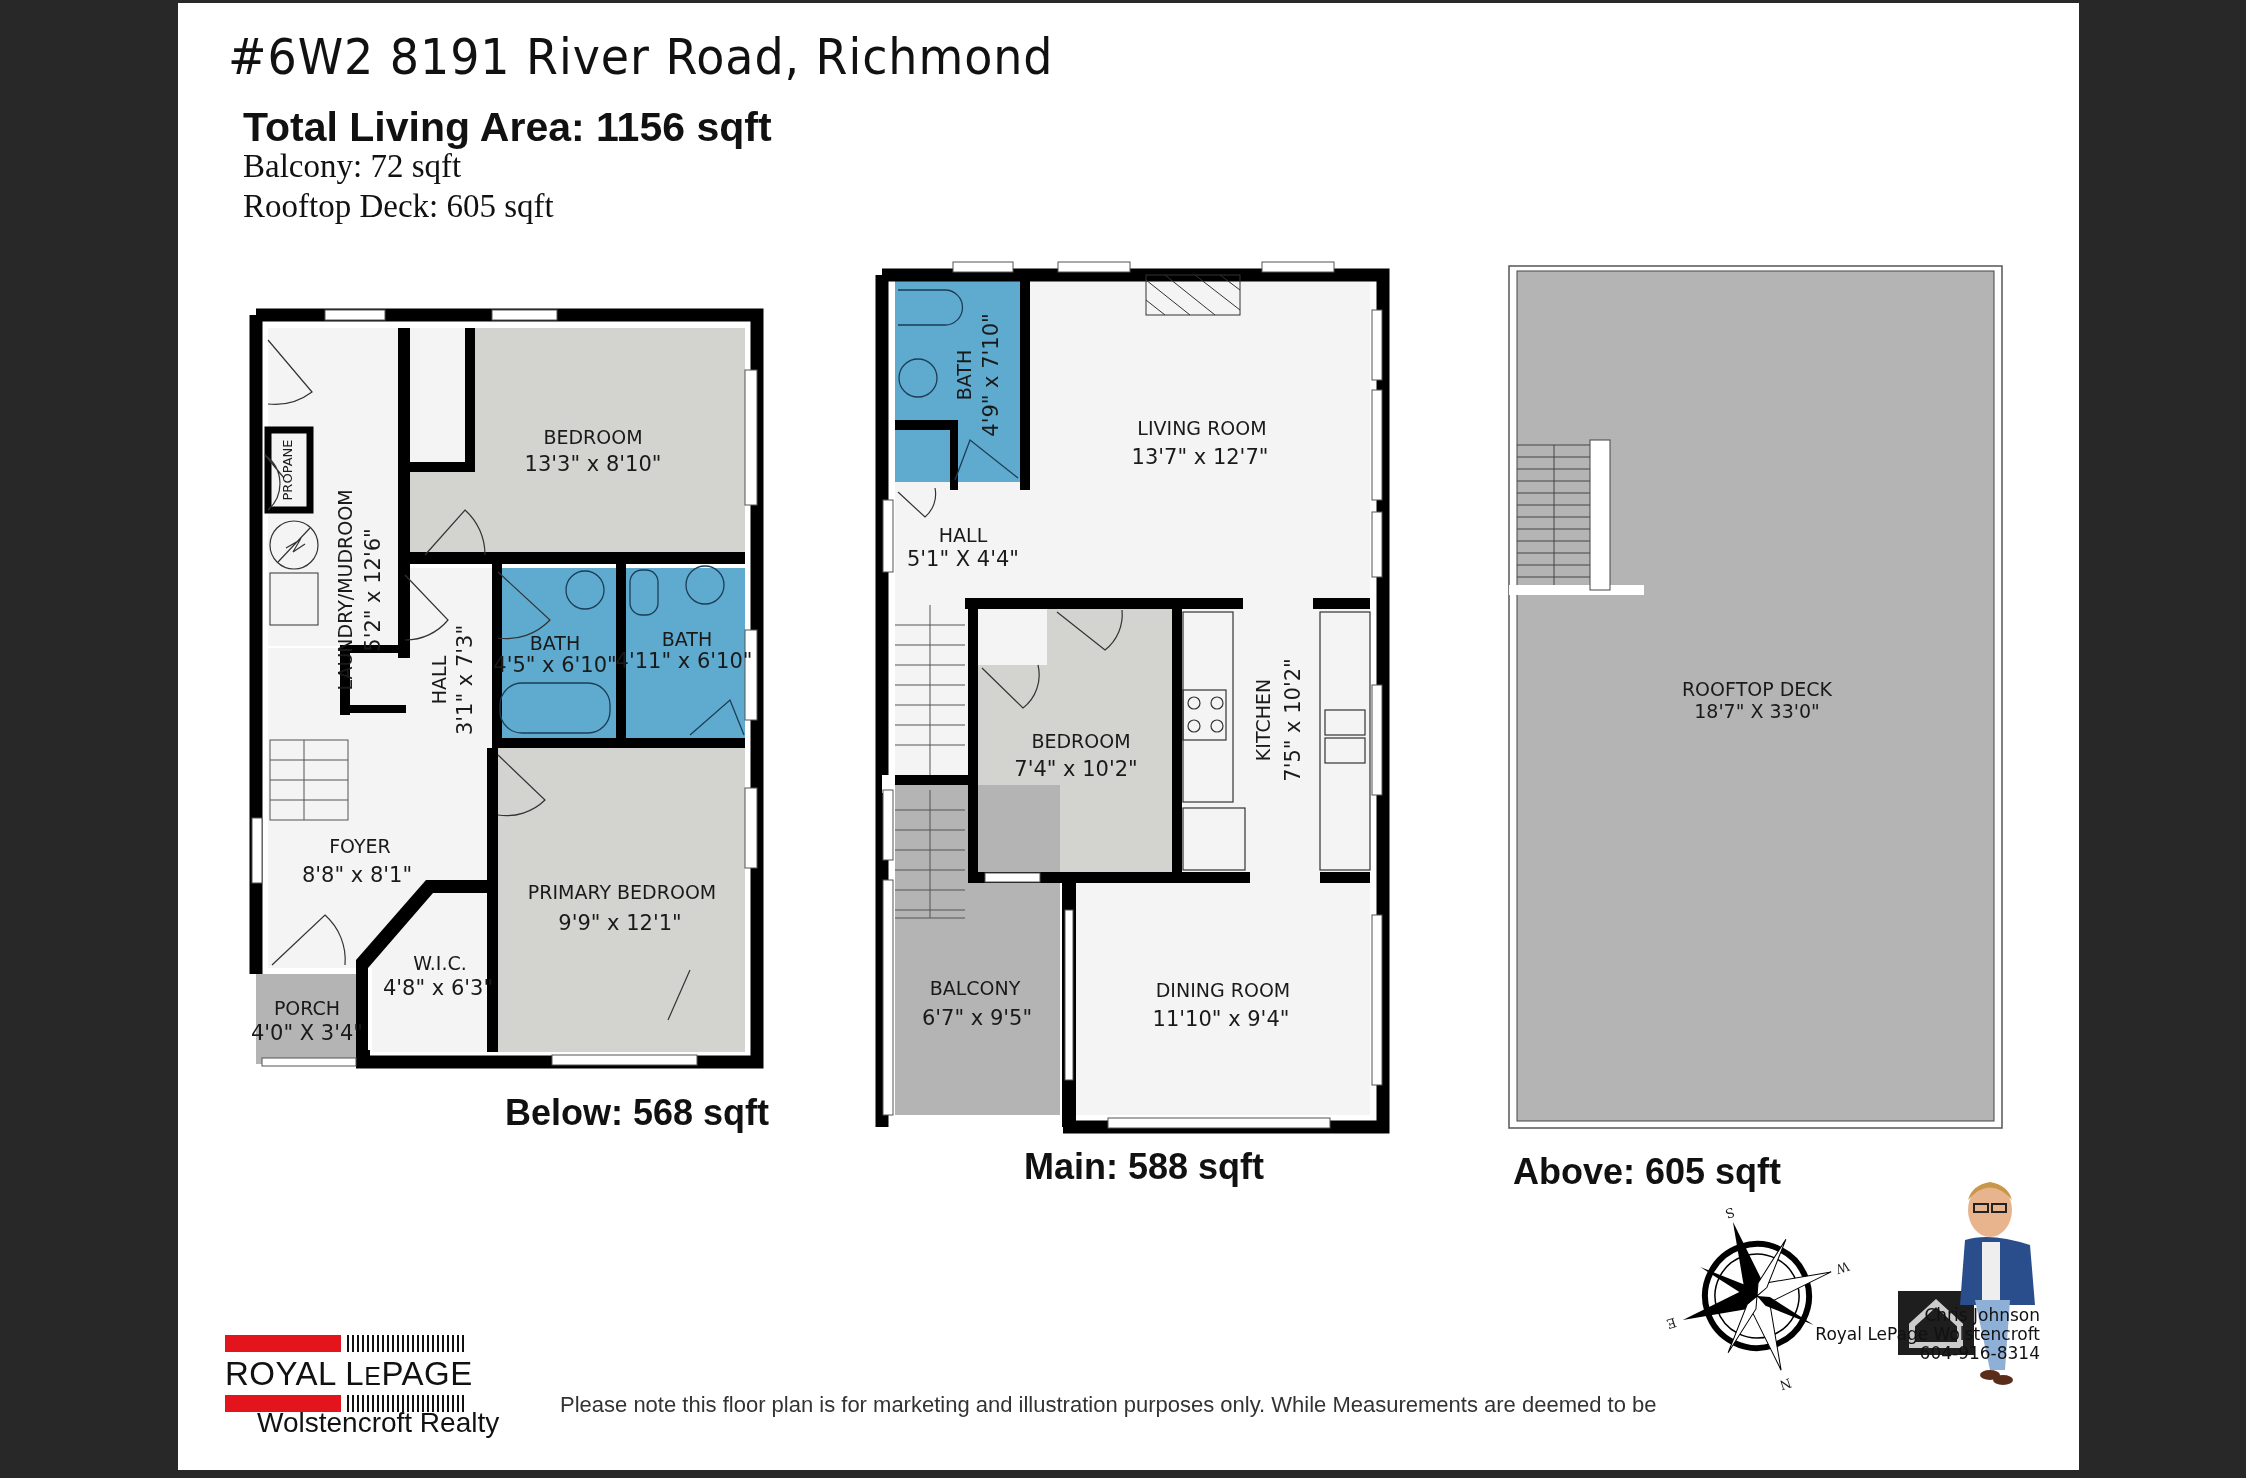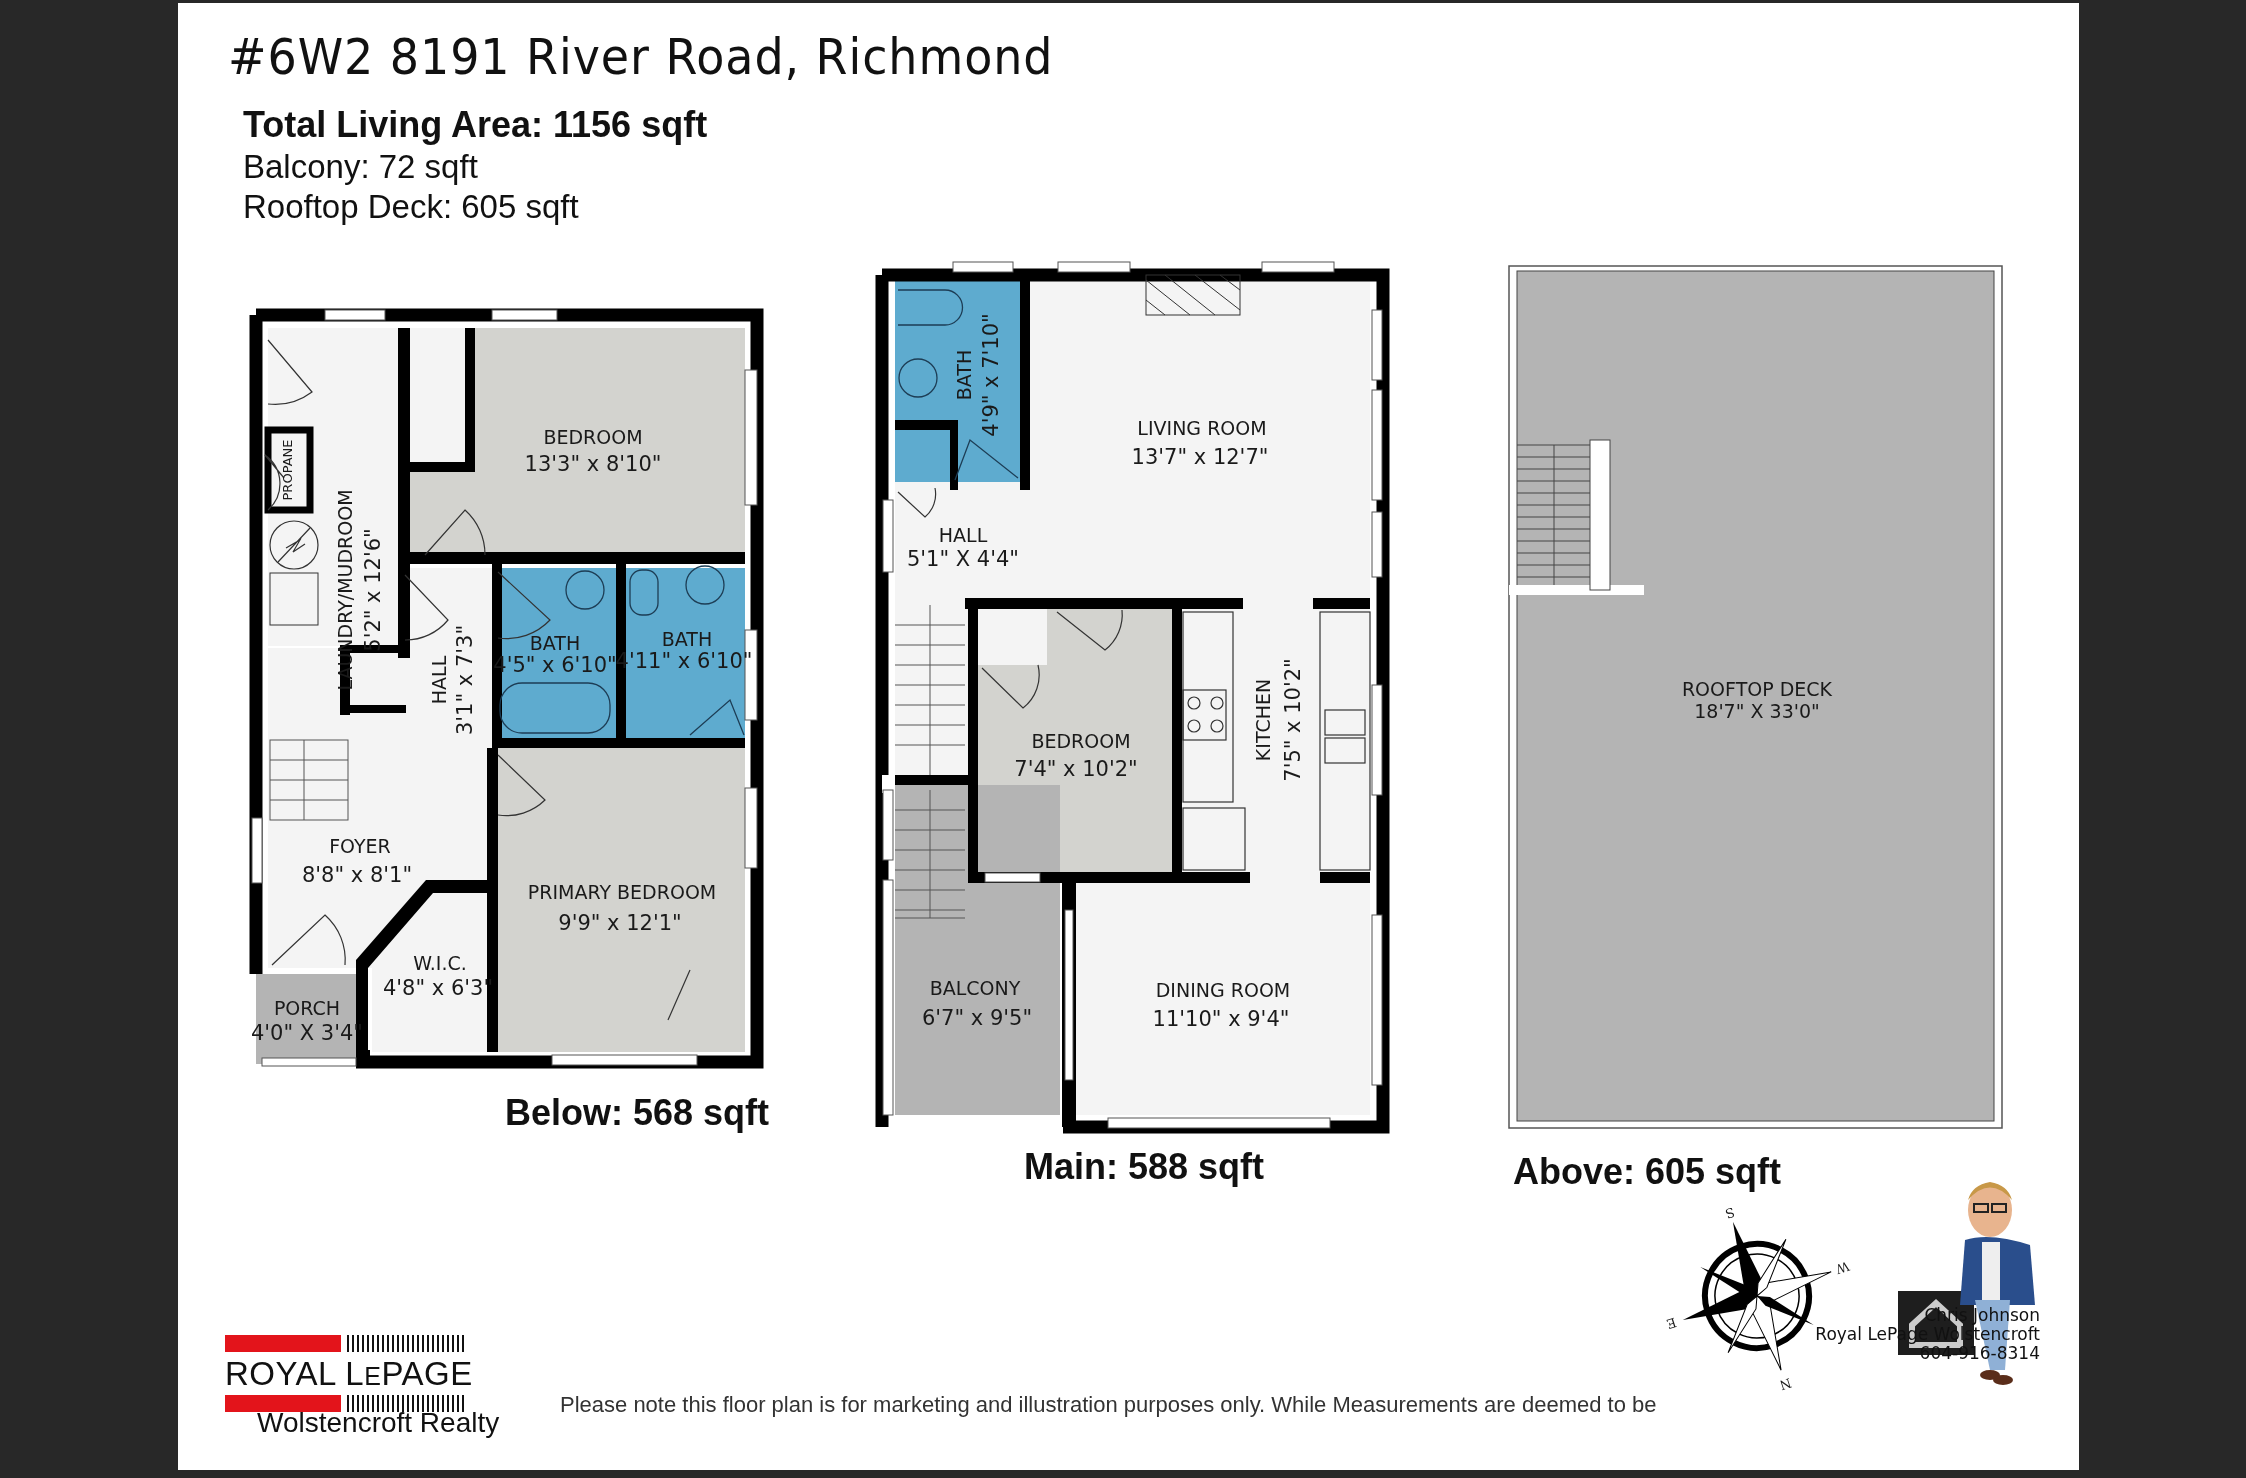--- a/index.html
+++ b/index.html
@@ -7,7 +7,7 @@
   .page{position:absolute;left:178px;top:3px;width:1901px;height:1467px;background:#ffffff;}
   .abs{position:absolute;}
   .title{left:228px;top:28px;font-size:50px;color:#111;letter-spacing:1px;font-family:"DejaVu Sans",sans-serif;font-weight:400;transform:scaleX(0.92);transform-origin:left top;white-space:nowrap;}
-  .sum-total{left:243px;top:104px;font-size:36px;font-weight:700;color:#111;white-space:nowrap;}
+  .sum-total{left:243px;top:104px;font-size:41px;font-weight:700;color:#111;white-space:nowrap;}
   .sum-line{left:243px;font-size:33px;color:#111;white-space:nowrap;}
   .floor-label{font-size:36px;font-weight:700;color:#111;white-space:nowrap;}
   svg text{font-family:"DejaVu Sans",sans-serif;fill:#1a1a1a;}

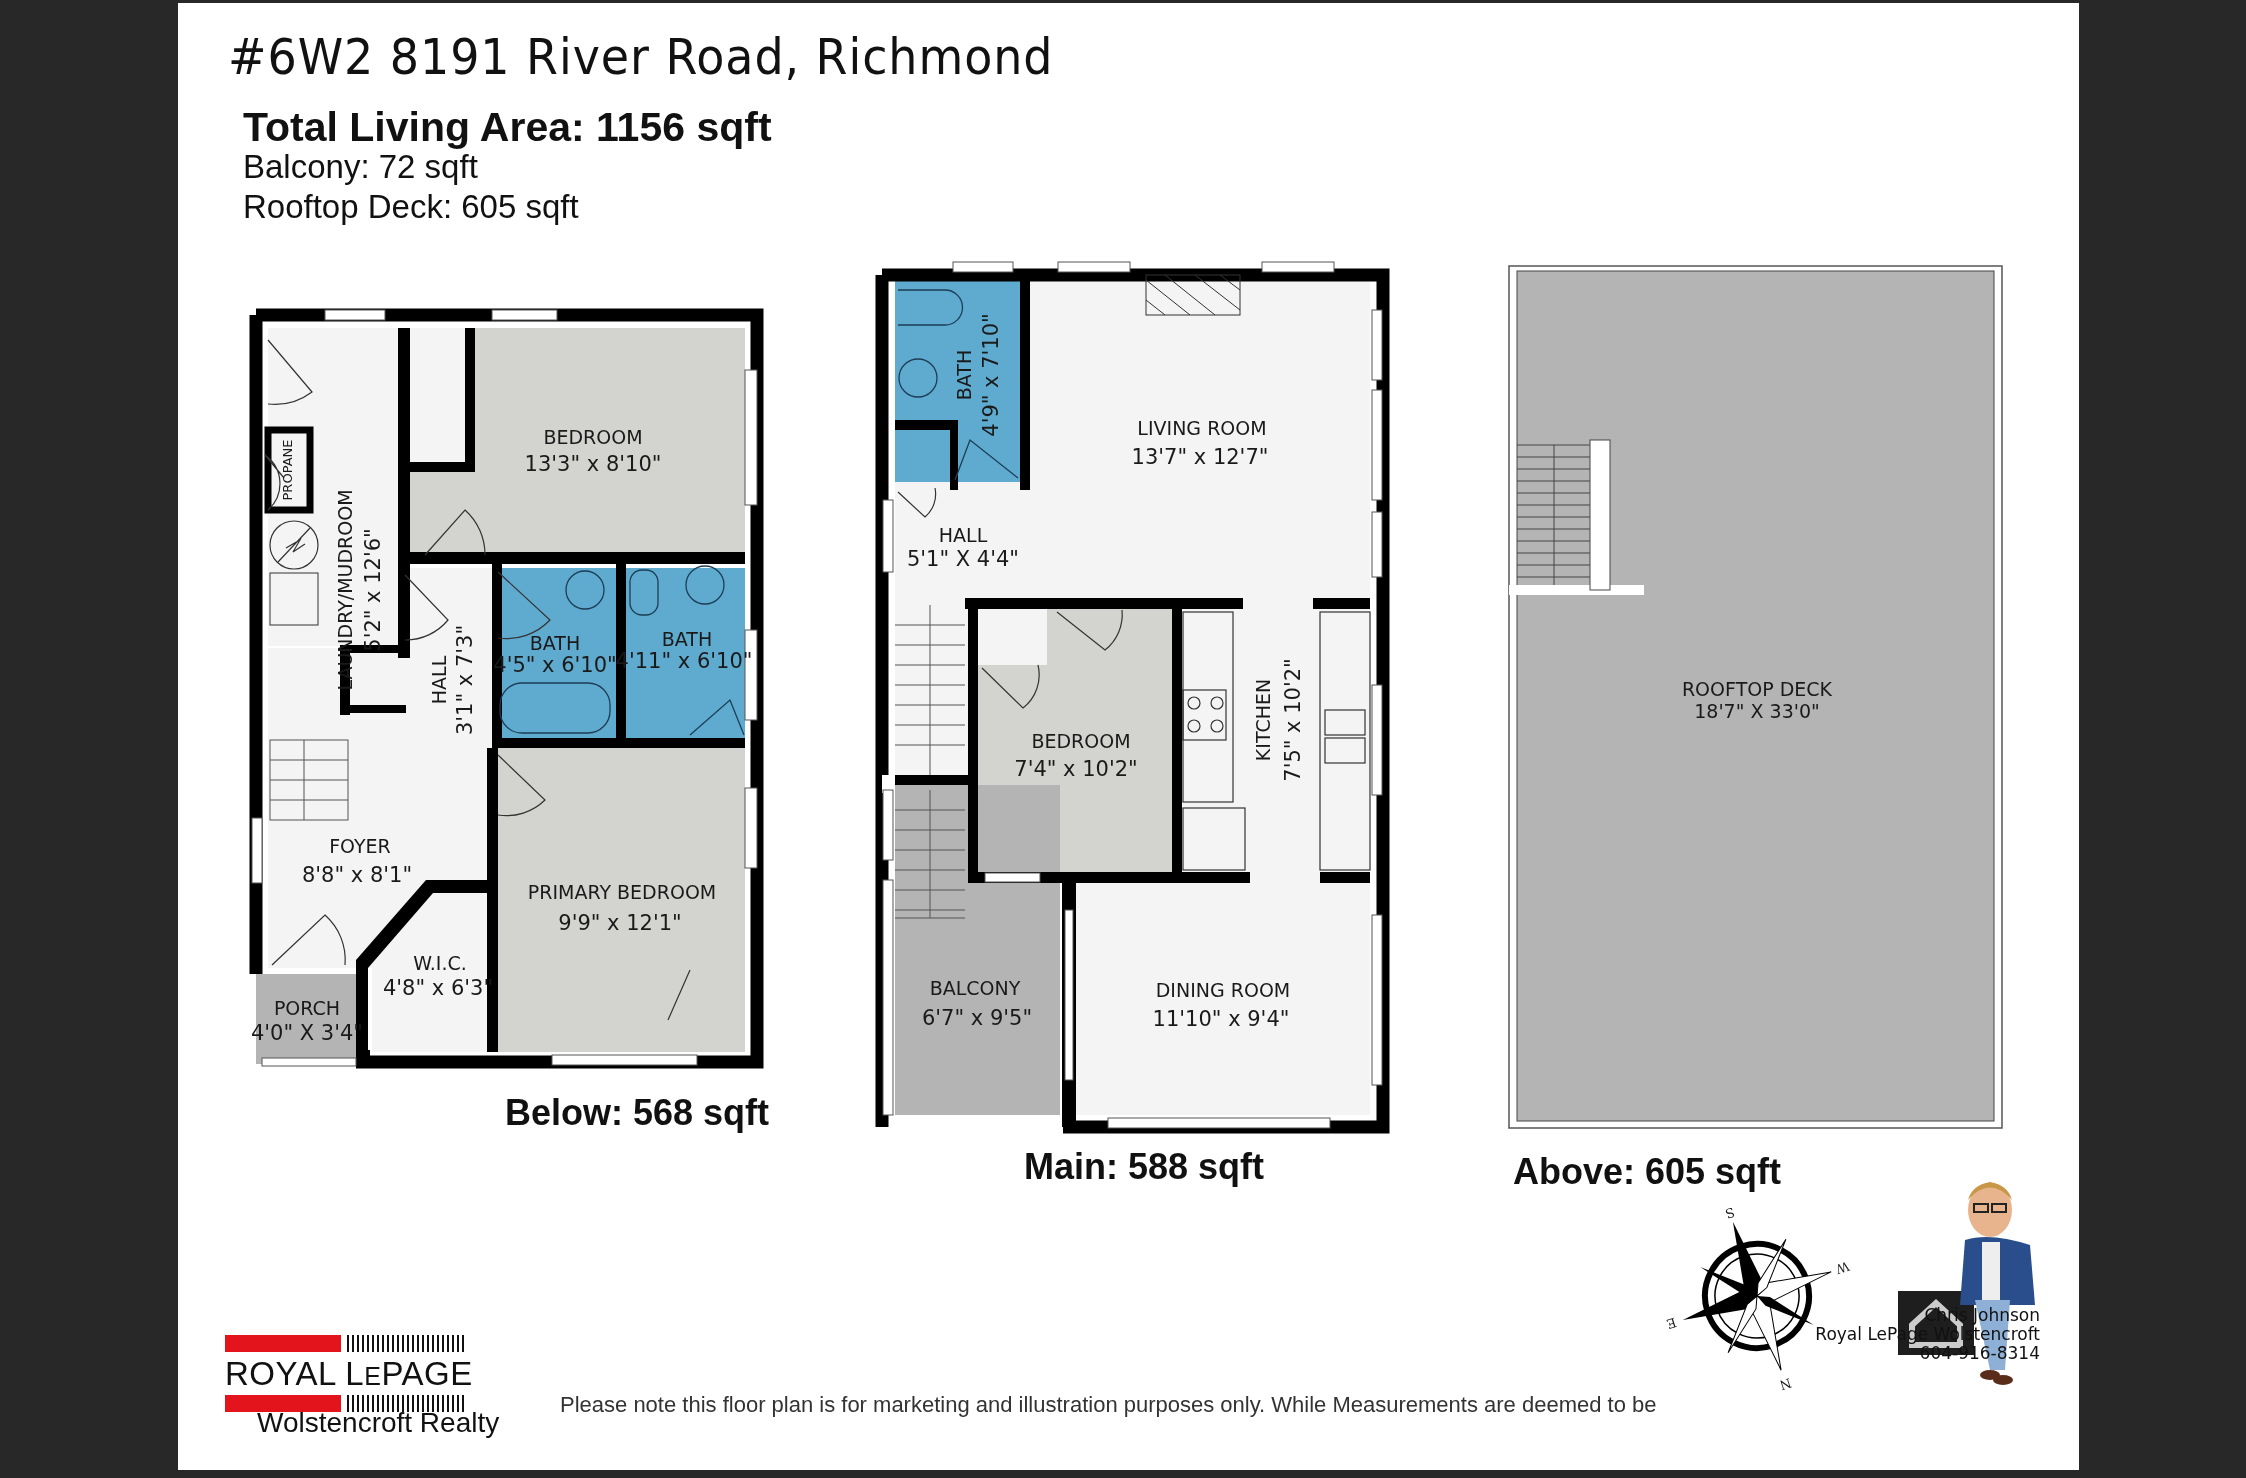--- a/index.html
+++ b/index.html
@@ -8,7 +8,7 @@
   .abs{position:absolute;}
   .title{left:228px;top:28px;font-size:50px;color:#111;letter-spacing:1px;font-family:"DejaVu Sans",sans-serif;font-weight:400;transform:scaleX(0.92);transform-origin:left top;white-space:nowrap;}
   .sum-total{left:243px;top:104px;font-size:41px;font-weight:700;color:#111;white-space:nowrap;}
-  .sum-line{left:243px;font-size:33px;color:#111;white-space:nowrap;}
+  .sum-line{left:243px;font-size:33px;color:#111;white-space:nowrap;font-family:Liberation Serif, serif;}
   .floor-label{font-size:36px;font-weight:700;color:#111;white-space:nowrap;}
   svg text{font-family:"DejaVu Sans",sans-serif;fill:#1a1a1a;}
   .rl{font-size:19px;}

